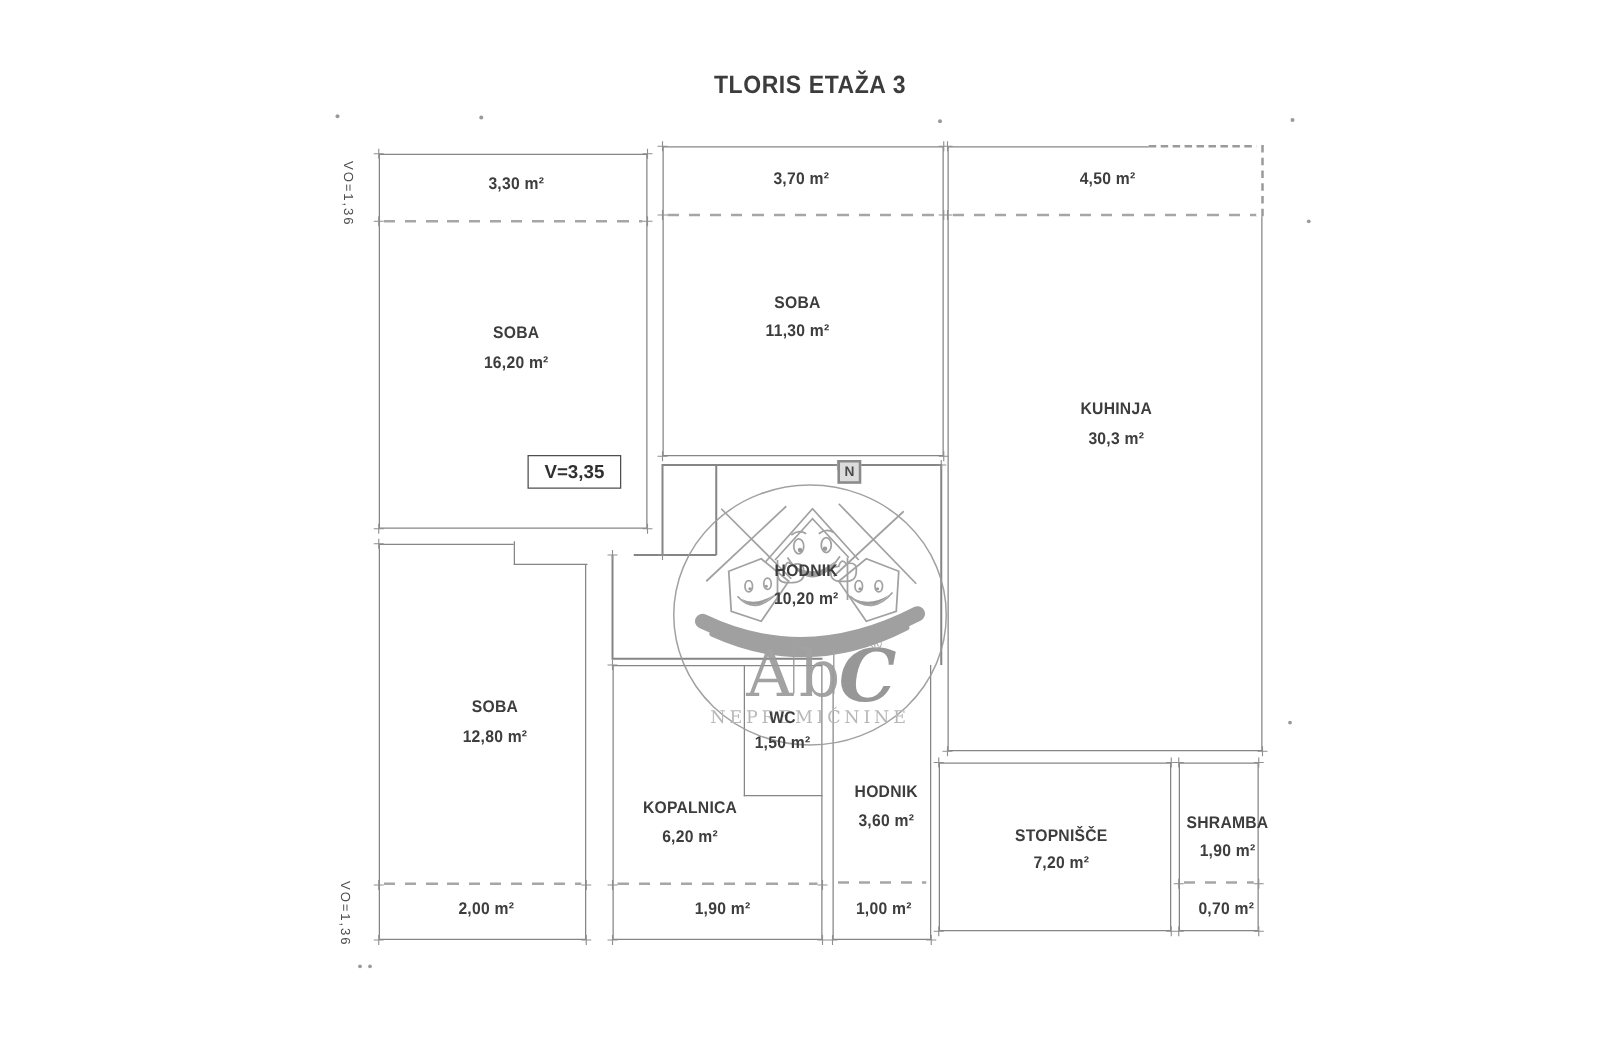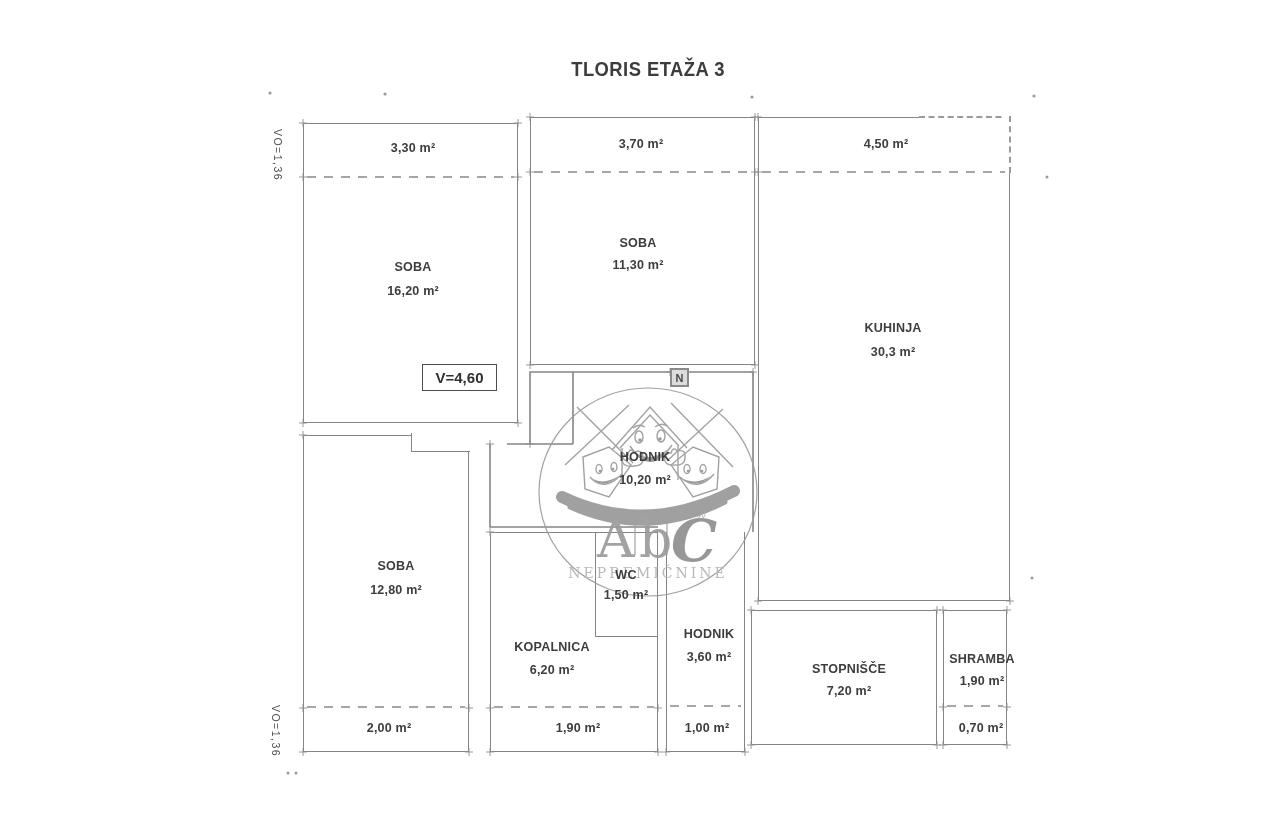--- a/index.html
+++ b/index.html
@@ -148,7 +148,7 @@
     <text x="111" y="193" text-anchor="middle" font-family="DejaVu Serif, serif" font-size="14" fill="#b2b2b2" letter-spacing="3">NEPREMIČNINE</text>
   </svg>
 
-  <div class="vbox">V=4,60</div>
+  <div class="vbox">V=3,35</div>
   <div class="nbox">N</div>
 
   <div class="lbl" style="left:413px;top:147px;">3,30 m²</div>

